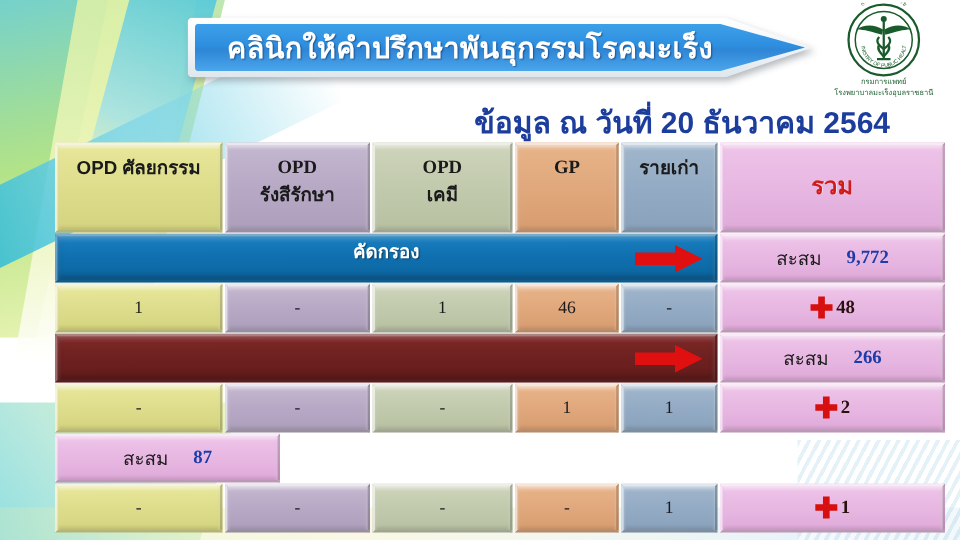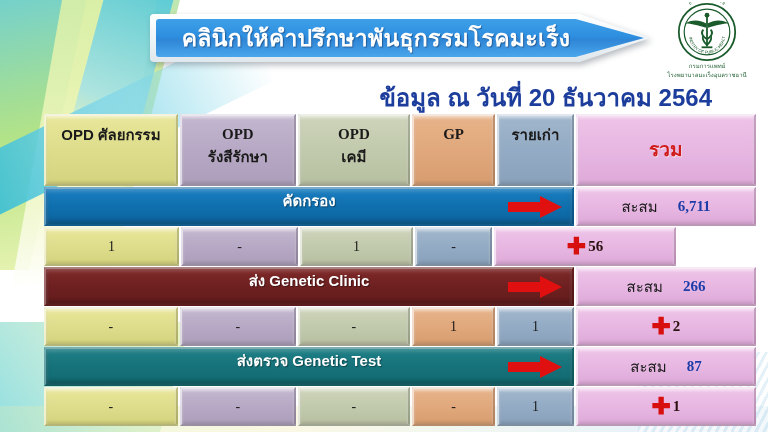--- a/index.html
+++ b/index.html
@@ -330,7 +330,7 @@
     </div>
     <div class="sum-cell">
       <span class="sum-label thai">สะสม</span>
-      <span class="sum-value">6,711</span>
+      <span class="sum-value">9,772</span>
     </div>
   </div>
 

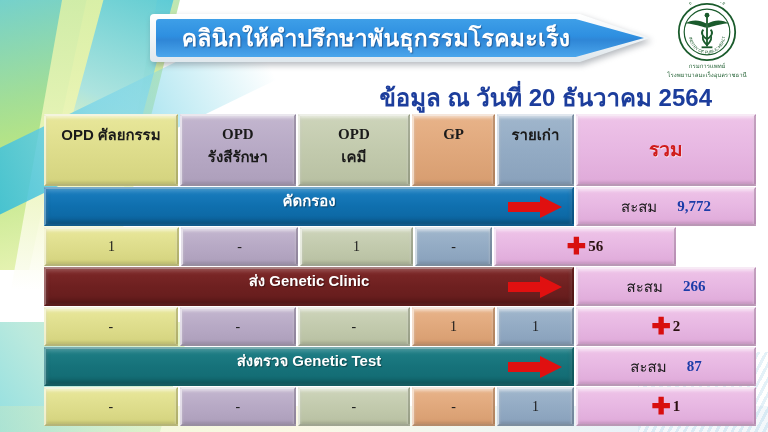--- a/index.html
+++ b/index.html
@@ -338,6 +338,7 @@
     <div class="cell c-surg w-surg">1</div>
     <div class="cell c-radio w-radio">-</div>
     <div class="cell c-chemo w-chemo">1</div>
+    <div class="cell c-gp w-gp">46</div>
     <div class="cell c-old w-old">-</div>
     <div class="cell c-total w-total">
       <span class="plus-value">

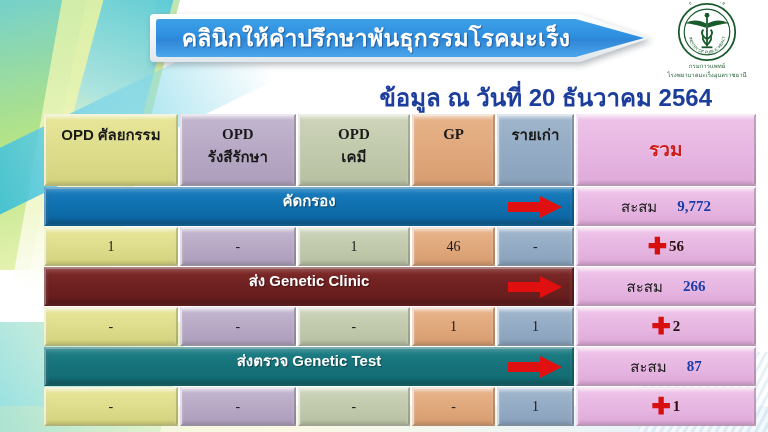--- a/index.html
+++ b/index.html
@@ -343,7 +343,7 @@
     <div class="cell c-total w-total">
       <span class="plus-value">
         <span class="plus-glyph">✚</span>
-        <span class="plus-num">56</span>
+        <span class="plus-num">48</span>
       </span>
     </div>
   </div>

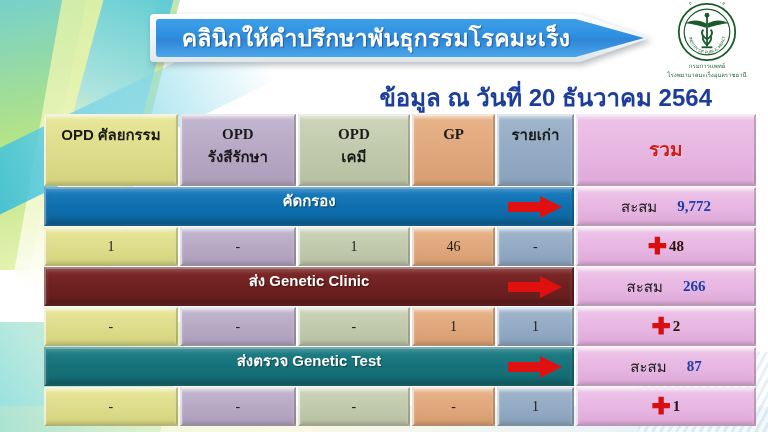--- a/index.html
+++ b/index.html
@@ -350,7 +350,6 @@
 
   <div class="row">
     <div class="banner b-clinic thai">
-      <span>ส่ง Genetic Clinic</span>
       <svg class="arrow-icon" viewBox="0 0 54 22">
         <path d="M0 6 H32 V0 L54 11 L32 22 V16 H0 Z" fill="#e01010"></path>
       </svg>

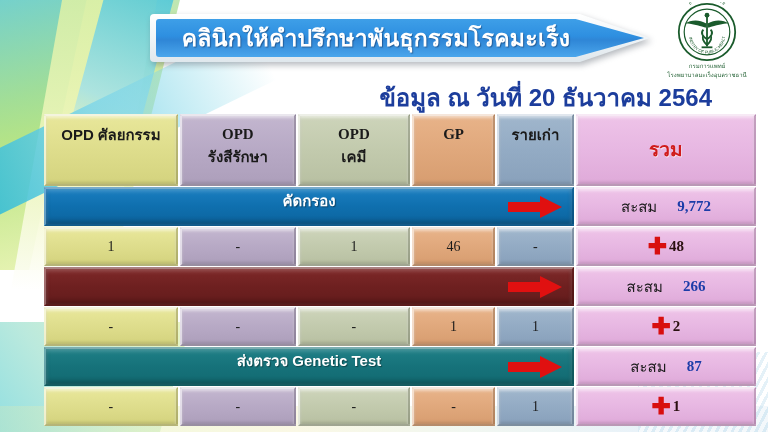--- a/index.html
+++ b/index.html
@@ -375,12 +375,6 @@
   </div>
 
   <div class="row">
-    <div class="banner b-test thai">
-      <span>ส่งตรวจ Genetic Test</span>
-      <svg class="arrow-icon" viewBox="0 0 54 22">
-        <path d="M0 6 H32 V0 L54 11 L32 22 V16 H0 Z" fill="#e01010"></path>
-      </svg>
-    </div>
     <div class="sum-cell">
       <span class="sum-label thai">สะสม</span>
       <span class="sum-value">87</span>

